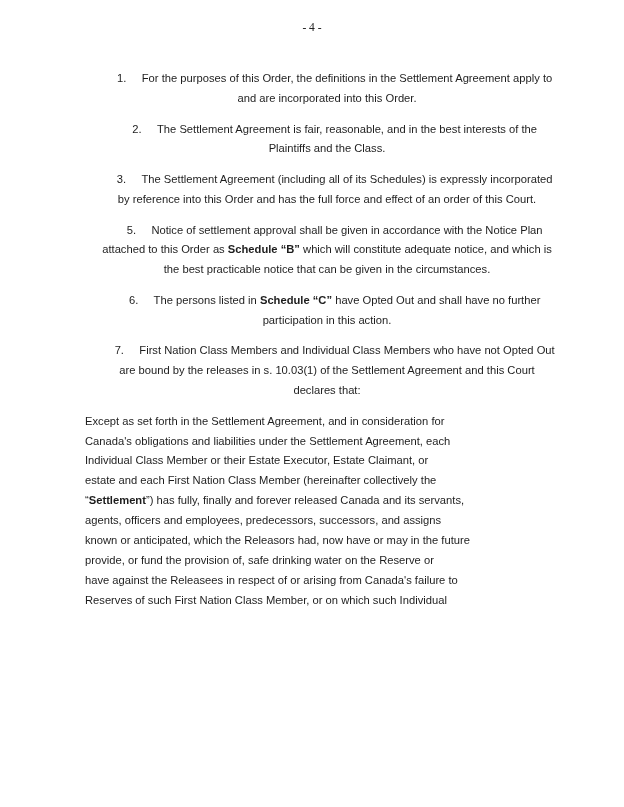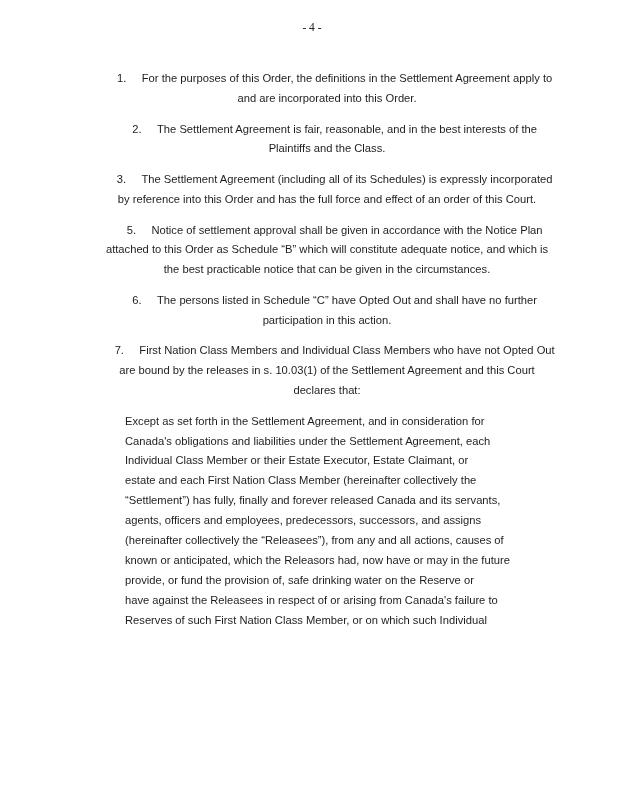--- a/index.html
+++ b/index.html
@@ -33,7 +33,7 @@
   .num { display: inline-block; width: 40px; }
   .quote { margin-left: 40px; margin-top: 5px; }
   .quote .line { line-height: 19.9px; height: 19.9px; }
-  .b { font-weight: normal; }
+  .b { font-weight: bold; }
 </style>
 </head>
 <body>

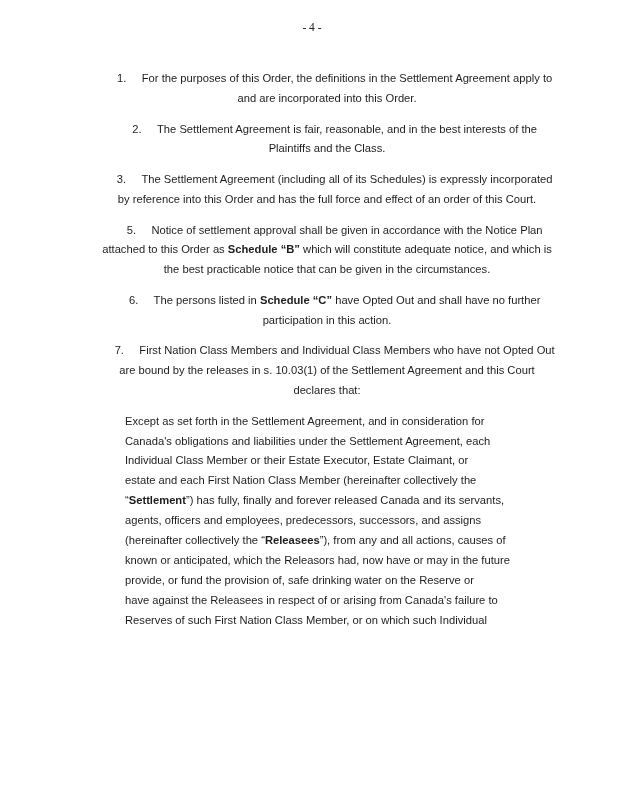--- a/index.html
+++ b/index.html
@@ -31,7 +31,7 @@
   }
   .para { margin-bottom: 11.4px; text-align: center; }
   .num { display: inline-block; width: 40px; }
-  .quote { margin-left: 40px; margin-top: 5px; }
+  .quote { margin-top: 5px; }
   .quote .line { line-height: 19.9px; height: 19.9px; }
   .b { font-weight: bold; }
 </style>

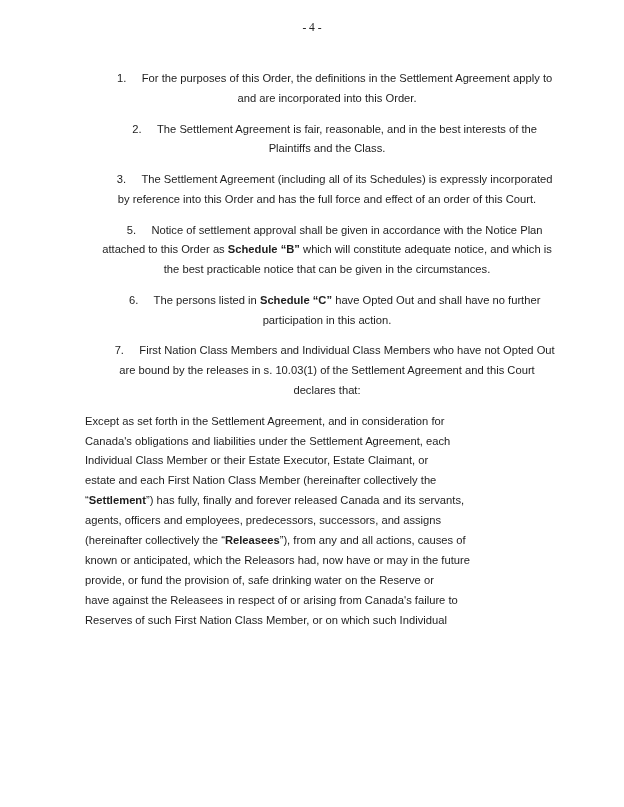--- a/index.html
+++ b/index.html
@@ -76,7 +76,6 @@
         <div class="line"><span>estate and each First Nation Class Member (hereinafter collectively the</span></div>
         <div class="line"><span>“</span><span class="b">Settlement</span><span>”) has fully, finally and forever released Canada and its servants,</span></div>
         <div class="line"><span>agents, officers and employees, predecessors, successors, and assigns</span></div>
-        <div class="line"><span>(hereinafter collectively the “</span><span class="b">Releasees</span><span>”), from any and all actions, causes of</span></div>
         <div class="line"><span>known or anticipated, which the Releasors had, now have or may in the future</span></div>
         <div class="line"><span>provide, or fund the provision of, safe drinking water on the Reserve or</span></div>
         <div class="line"><span>have against the Releasees in respect of or arising from Canada's failure to</span></div>

